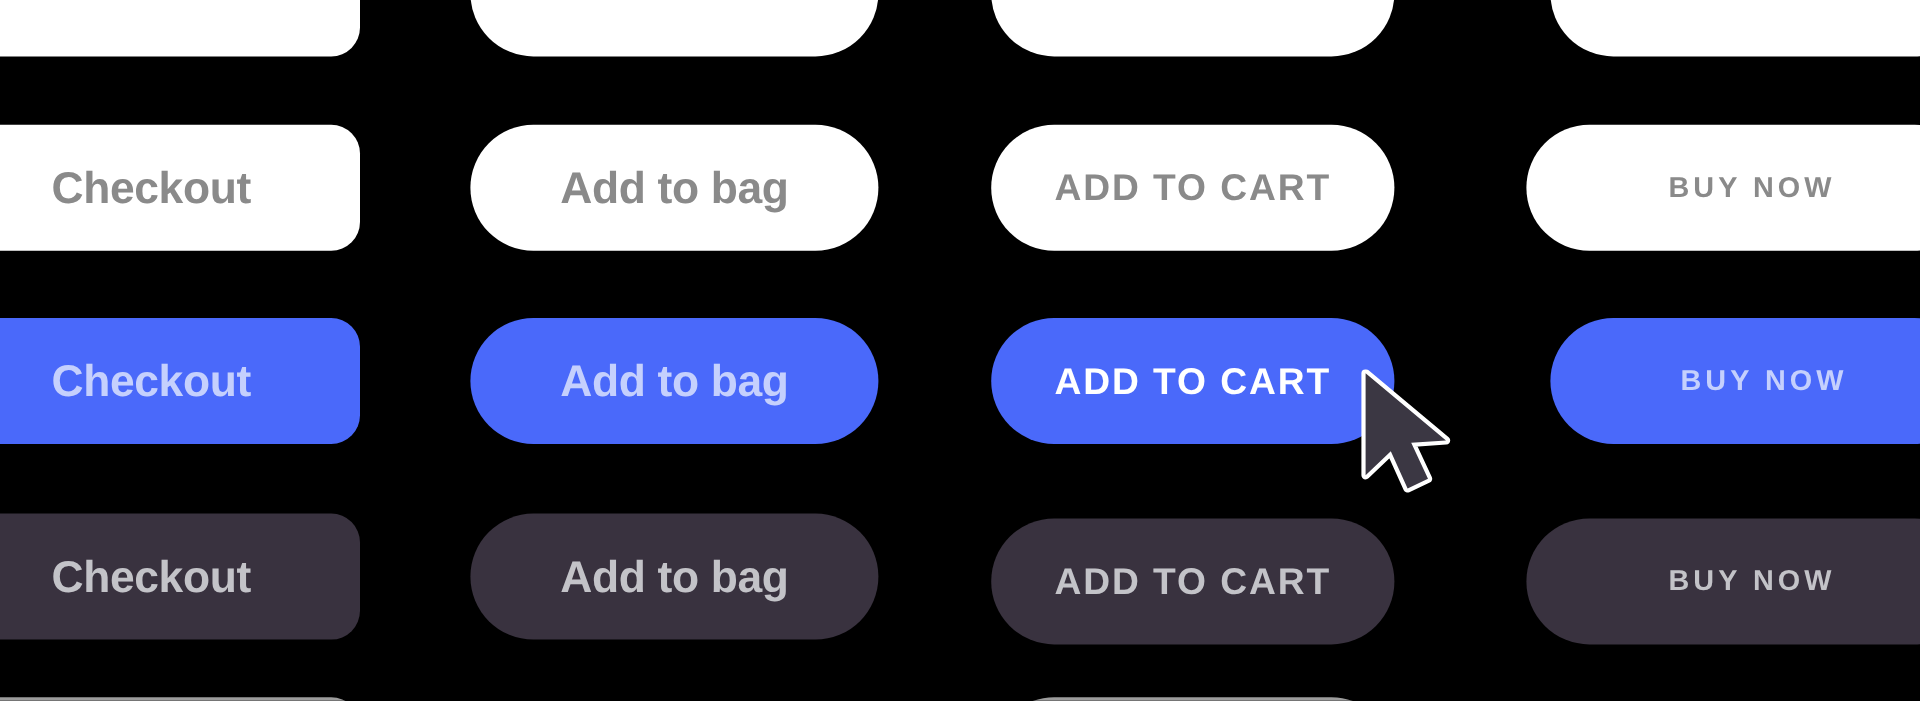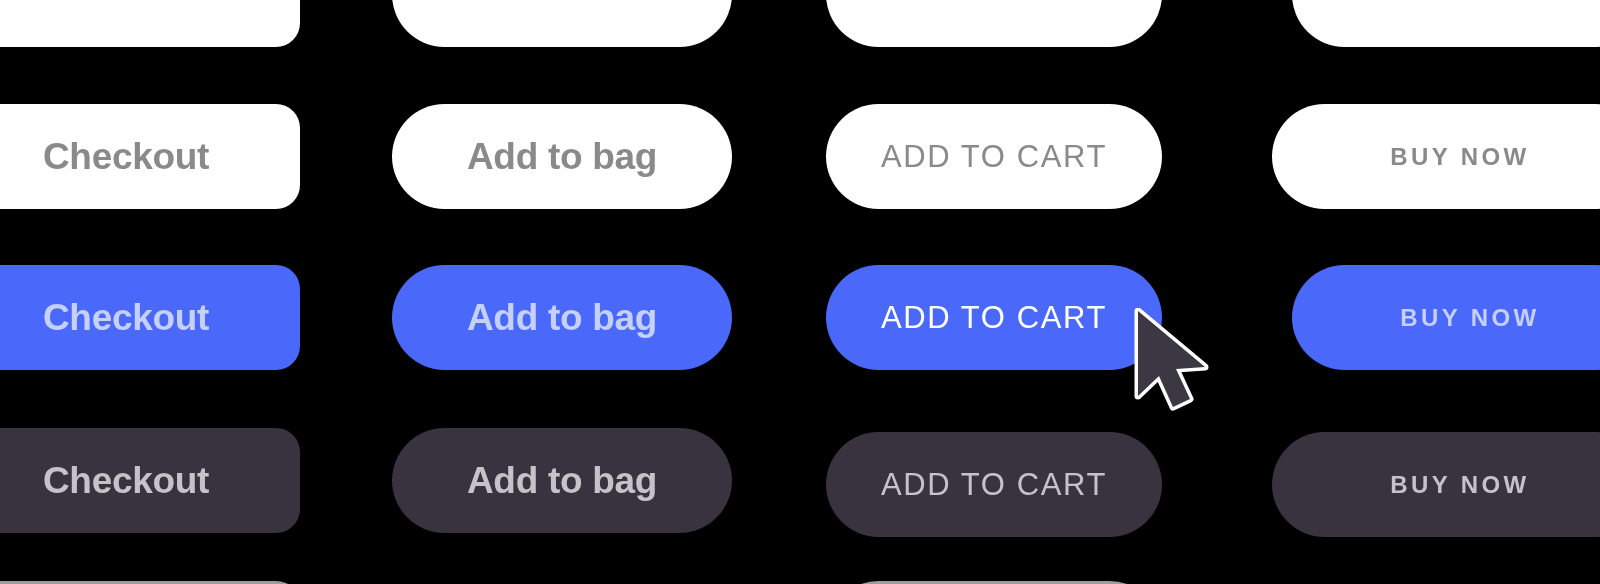--- a/index.html
+++ b/index.html
@@ -52,7 +52,7 @@
   }
   .col-addcart .btn-label {
     font-size: 31px;
-    font-weight: 400;
+    font-weight: 700;
     letter-spacing: 1.6px;
   }
   .col-buynow .btn-label {

